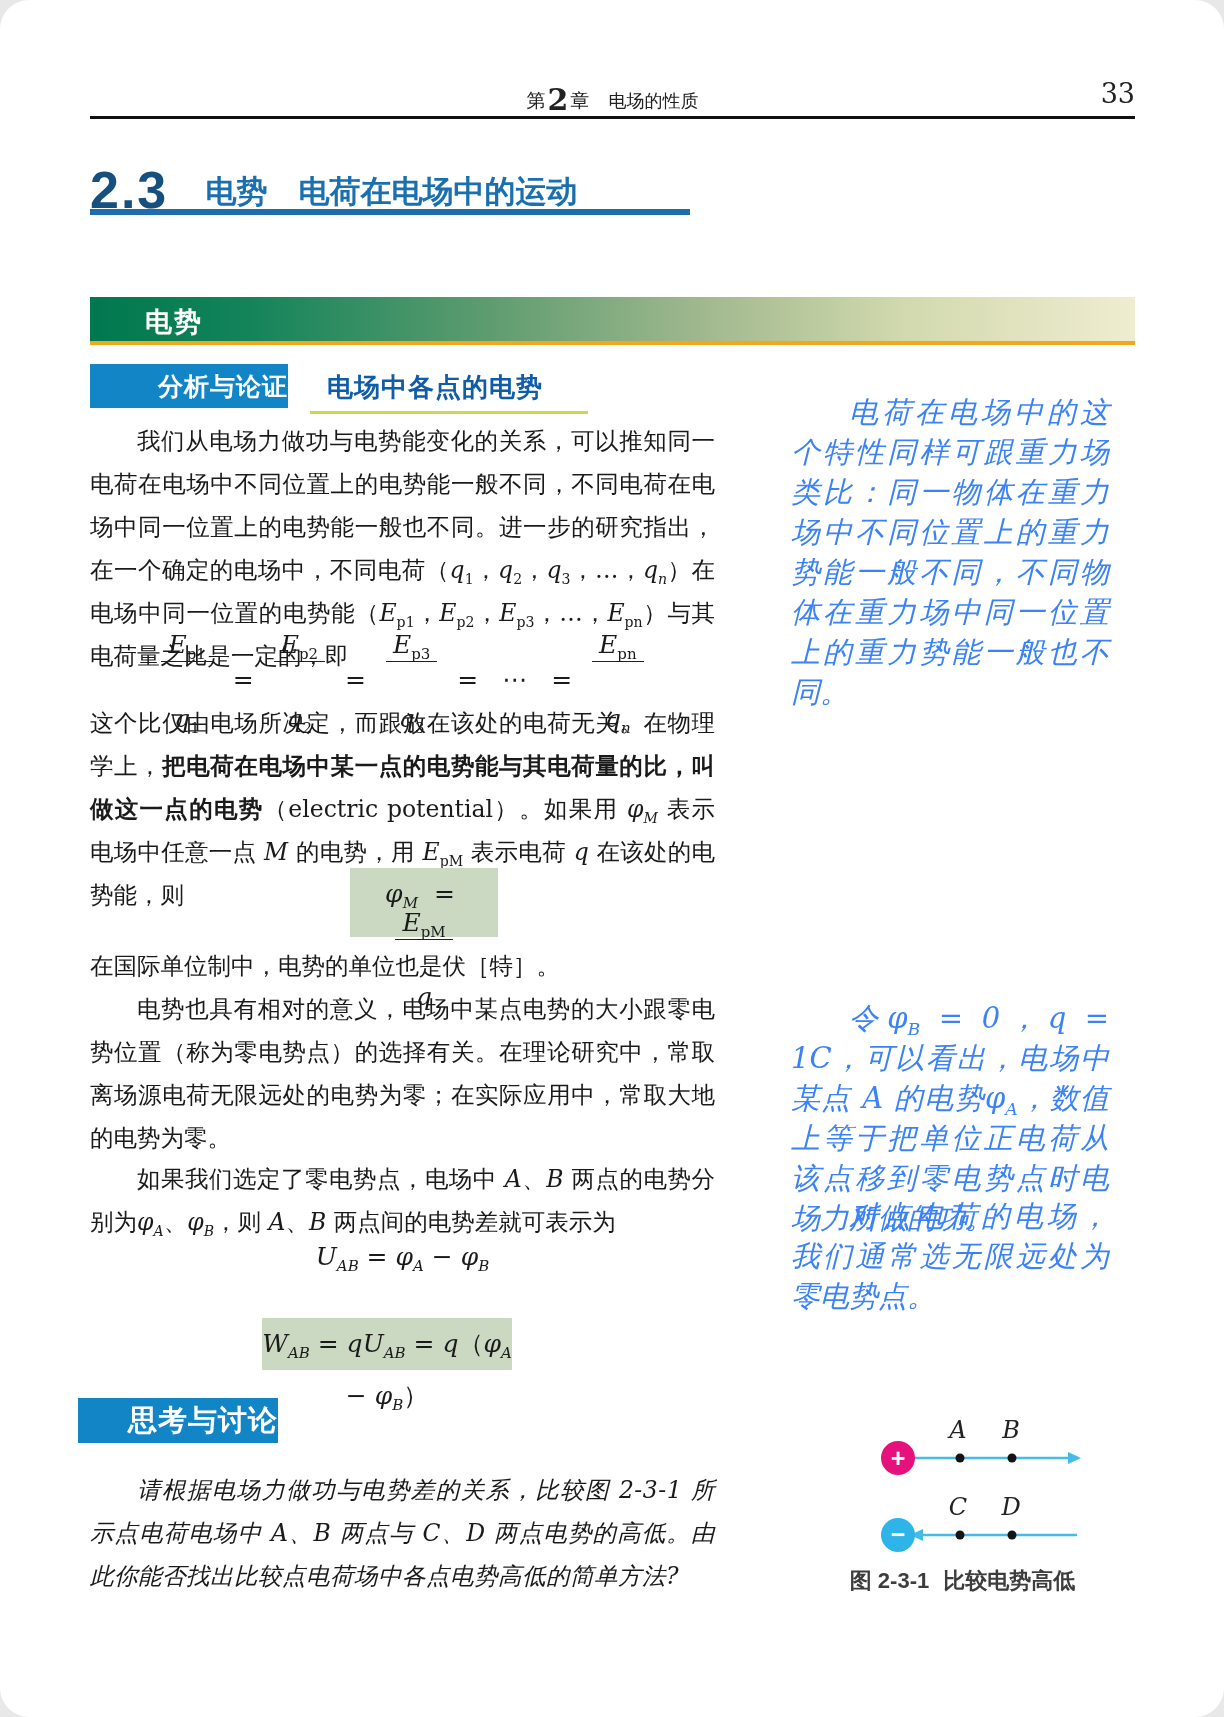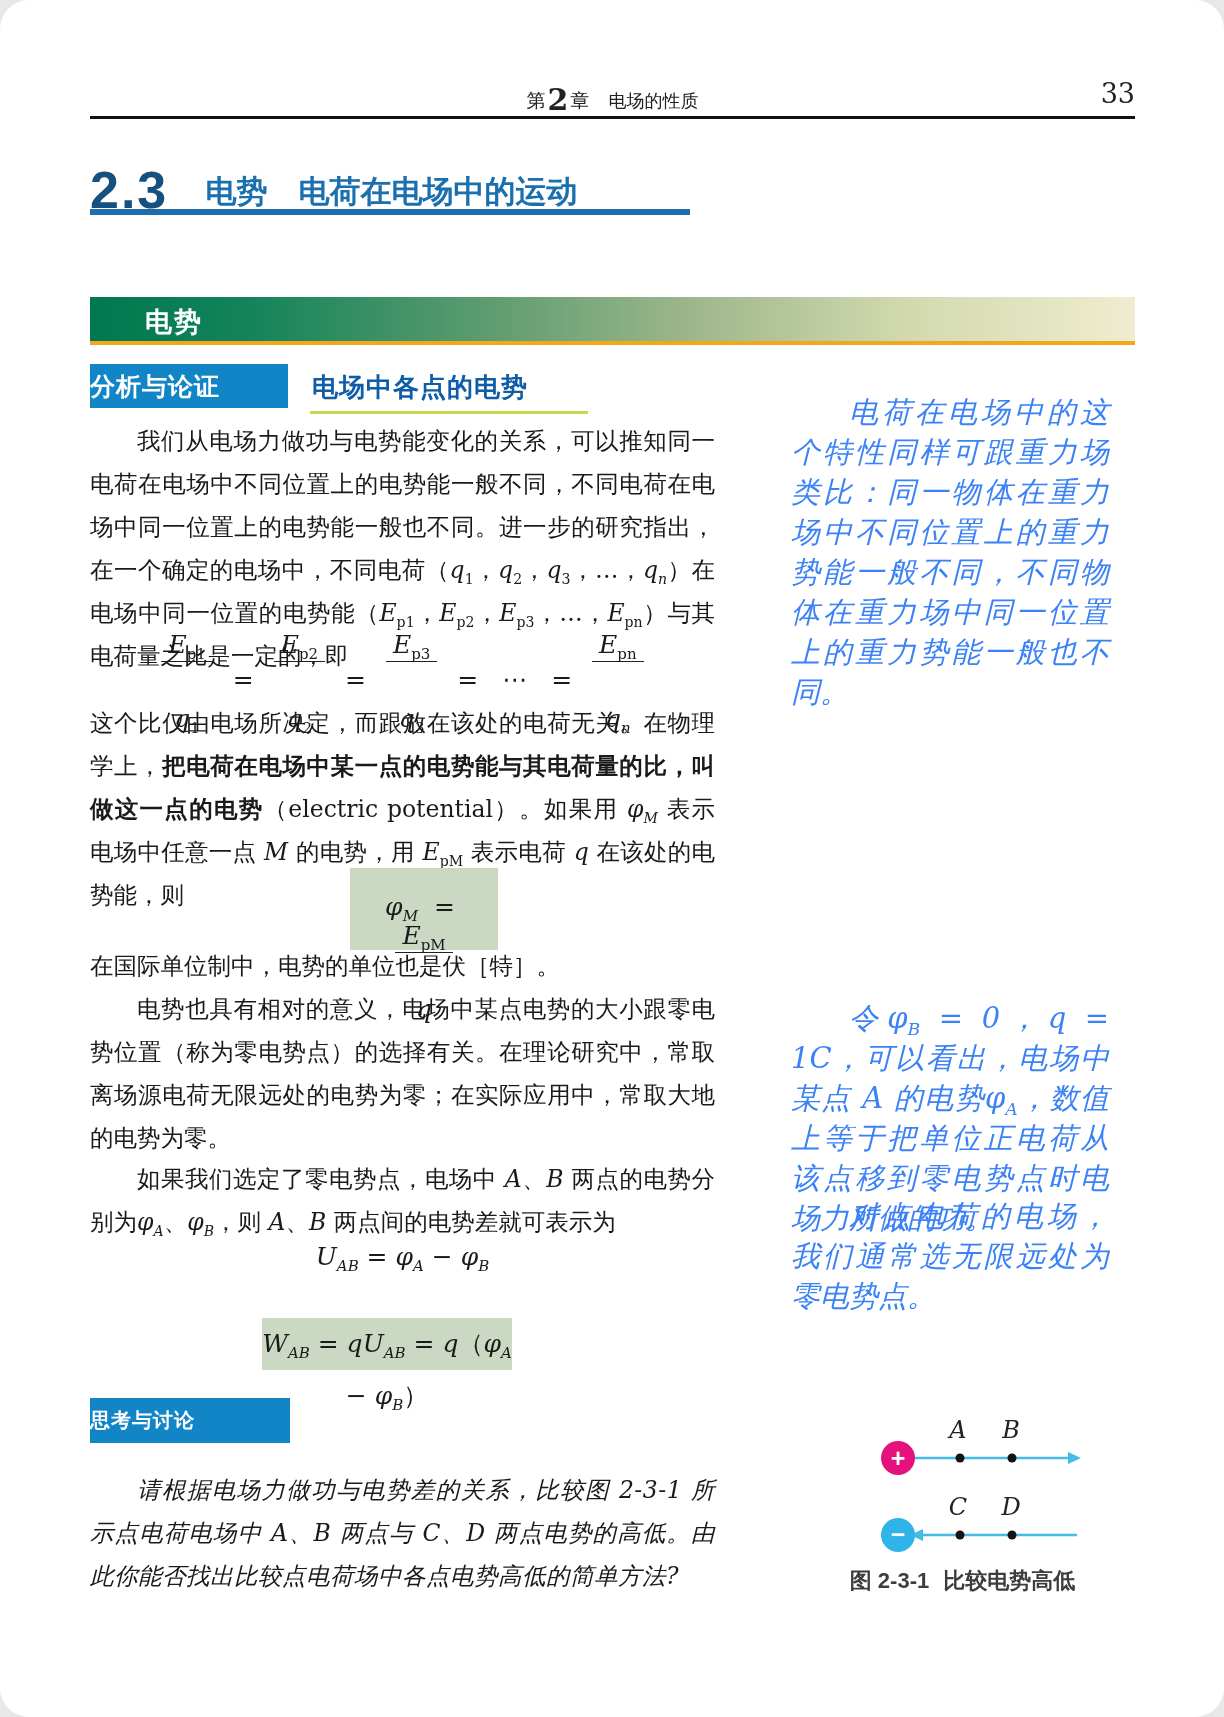--- a/index.html
+++ b/index.html
@@ -32,7 +32,7 @@
   .banner-rule{position:absolute;left:90px;top:341px;width:1045px;height:4px;background:#f3a71b;}
 
   
-  .tagbox{position:absolute;background:#1285c6;color:#fff;text-align:left;
+  .tagbox{position:absolute;background:#1285c6;color:#fff;text-align:right;
           font-family:"Liberation Sans",sans-serif;font-weight:700;}
   .tag-analysis{left:90px;top:364px;width:198px;height:44px;line-height:44px;font-size:25px;letter-spacing:1px;}
   .sub-heading{position:absolute;left:312px;top:370px;font-family:"Liberation Sans",sans-serif;

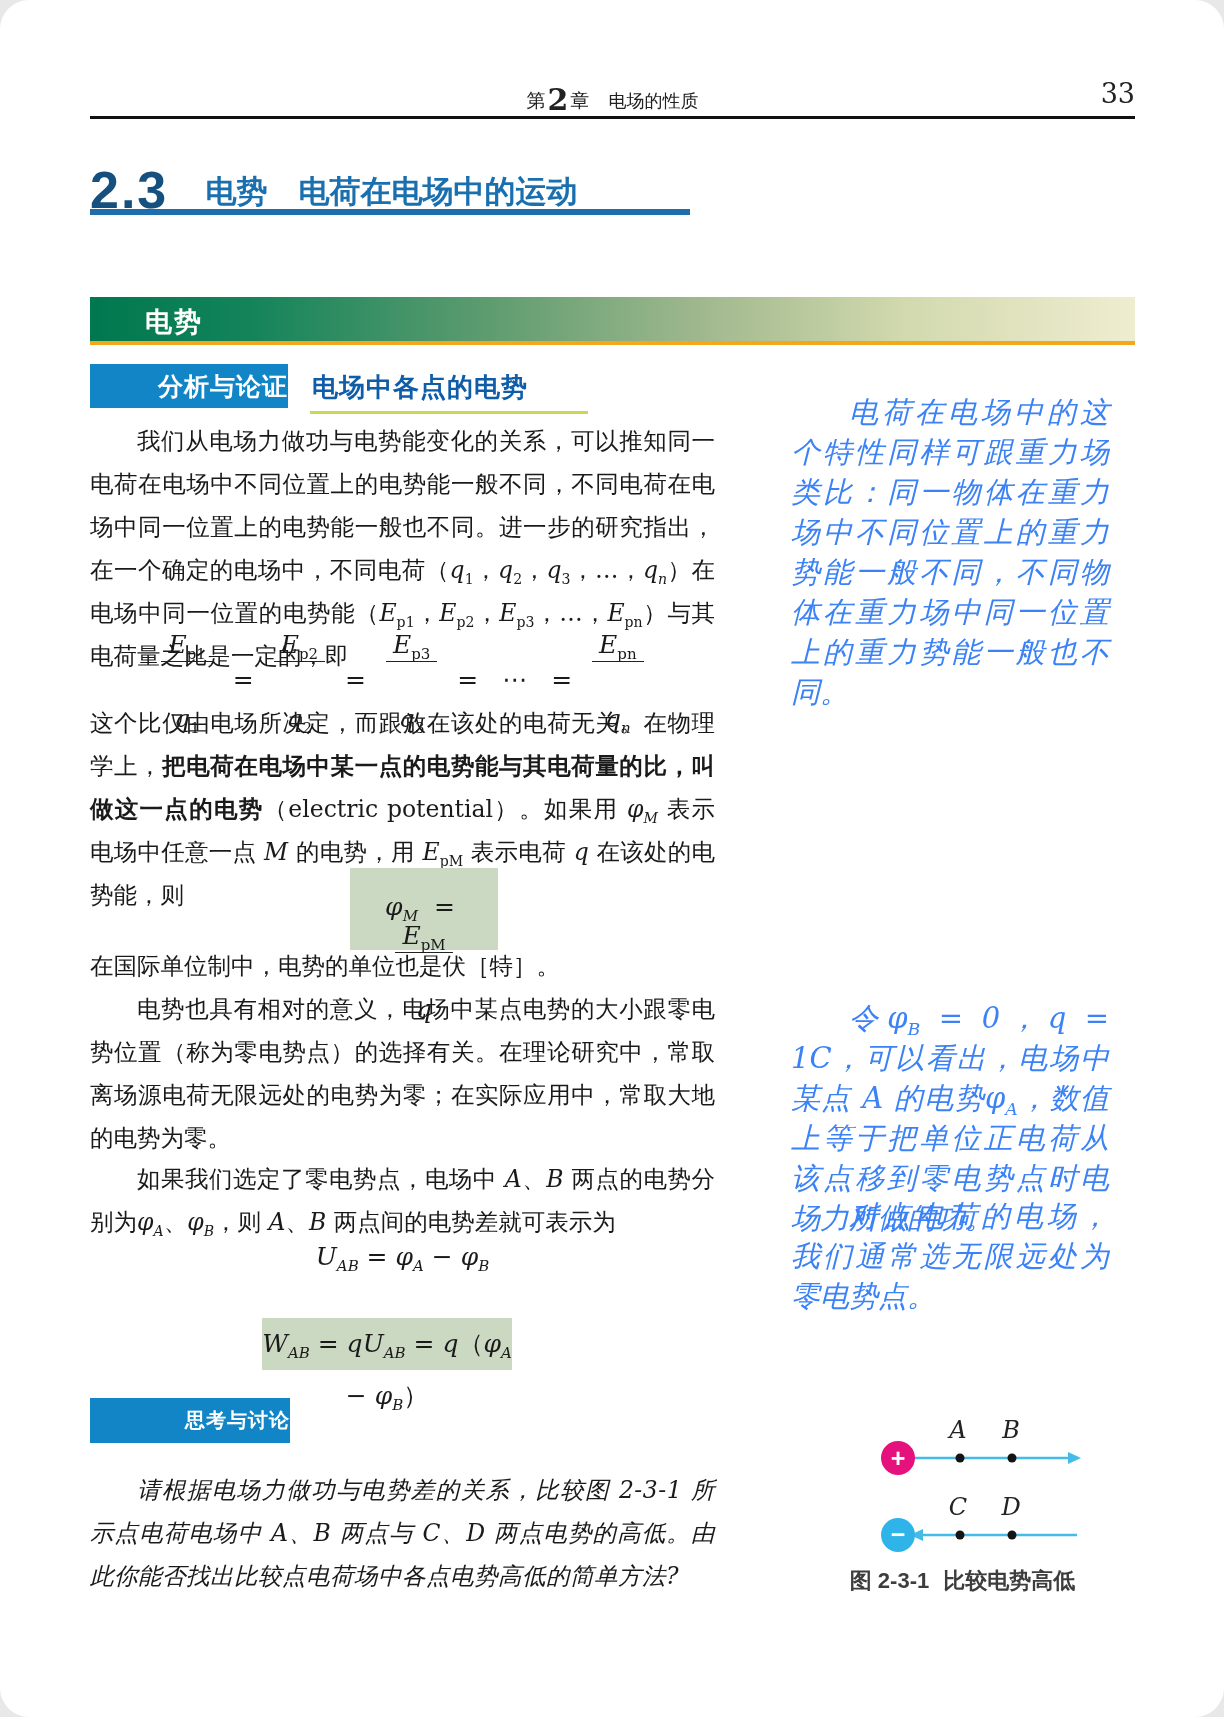--- a/index.html
+++ b/index.html
@@ -35,7 +35,7 @@
   .tagbox{position:absolute;background:#1285c6;color:#fff;text-align:right;
           font-family:"Liberation Sans",sans-serif;font-weight:700;}
   .tag-analysis{left:90px;top:364px;width:198px;height:44px;line-height:44px;font-size:25px;letter-spacing:1px;}
-  .sub-heading{position:absolute;left:312px;top:370px;font-family:"Liberation Sans",sans-serif;
+  .sub-heading{position:absolute;left:327px;top:370px;font-family:"Liberation Sans",sans-serif;
                font-weight:700;font-size:26px;color:#0f5ca8;letter-spacing:1px;}
   .sub-heading-rule{position:absolute;left:310px;top:411px;width:278px;height:3px;background:#c9d84e;}
 

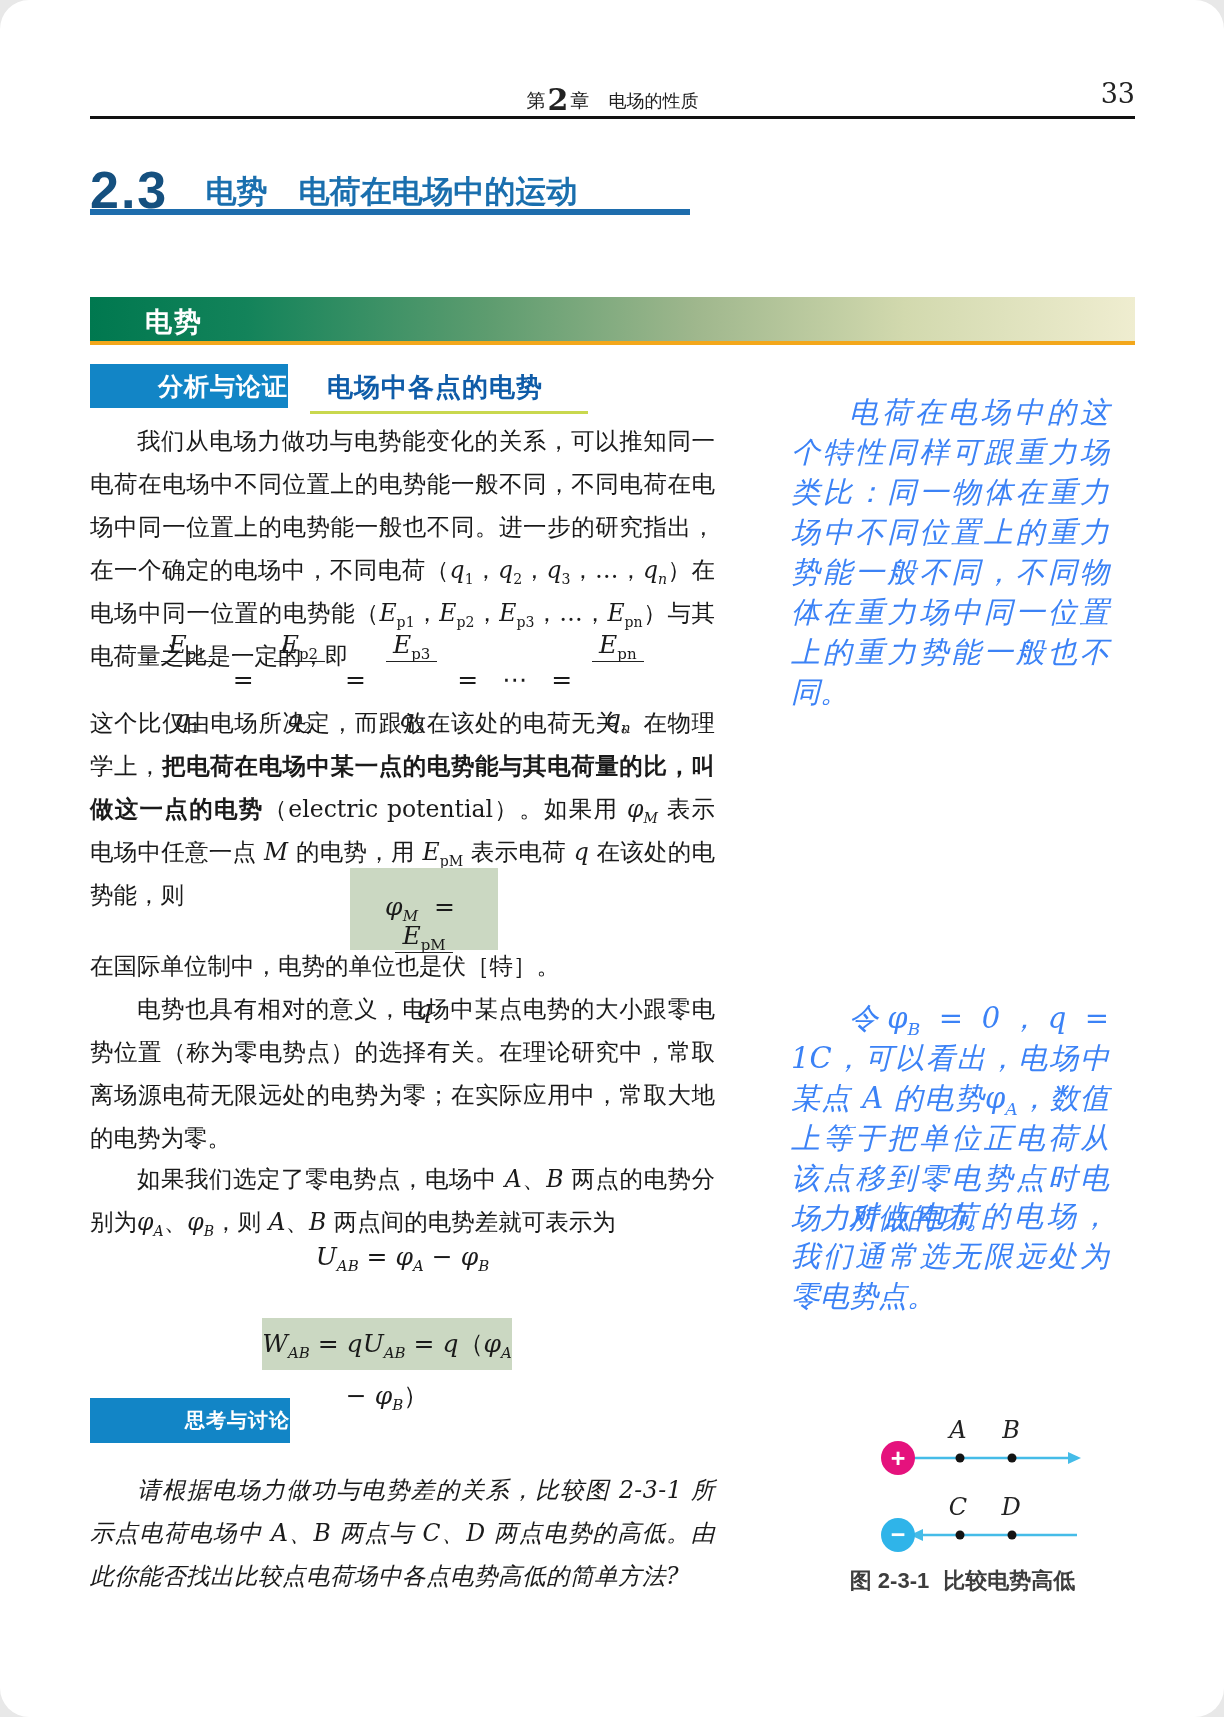--- a/index.html
+++ b/index.html
@@ -56,7 +56,7 @@
   .frac i, .fvar{font-family:"DejaVu Serif",serif;font-style:italic;font-weight:normal;}
   .eqs{margin:0 8px;}
   .greenbox{position:absolute;background:#cbd8c2;text-align:center;font-size:25px;}
-  .gb1{left:350px;top:868px;width:148px;height:66px;padding-top:16px;}
+  .gb1{left:350px;top:868px;width:148px;height:66px;padding-top:3px;}
   .gb1 .inner{display:inline-block;margin-top:8px;}
   .gb2{left:262px;top:1318px;width:250px;height:52px;line-height:52px;}
 

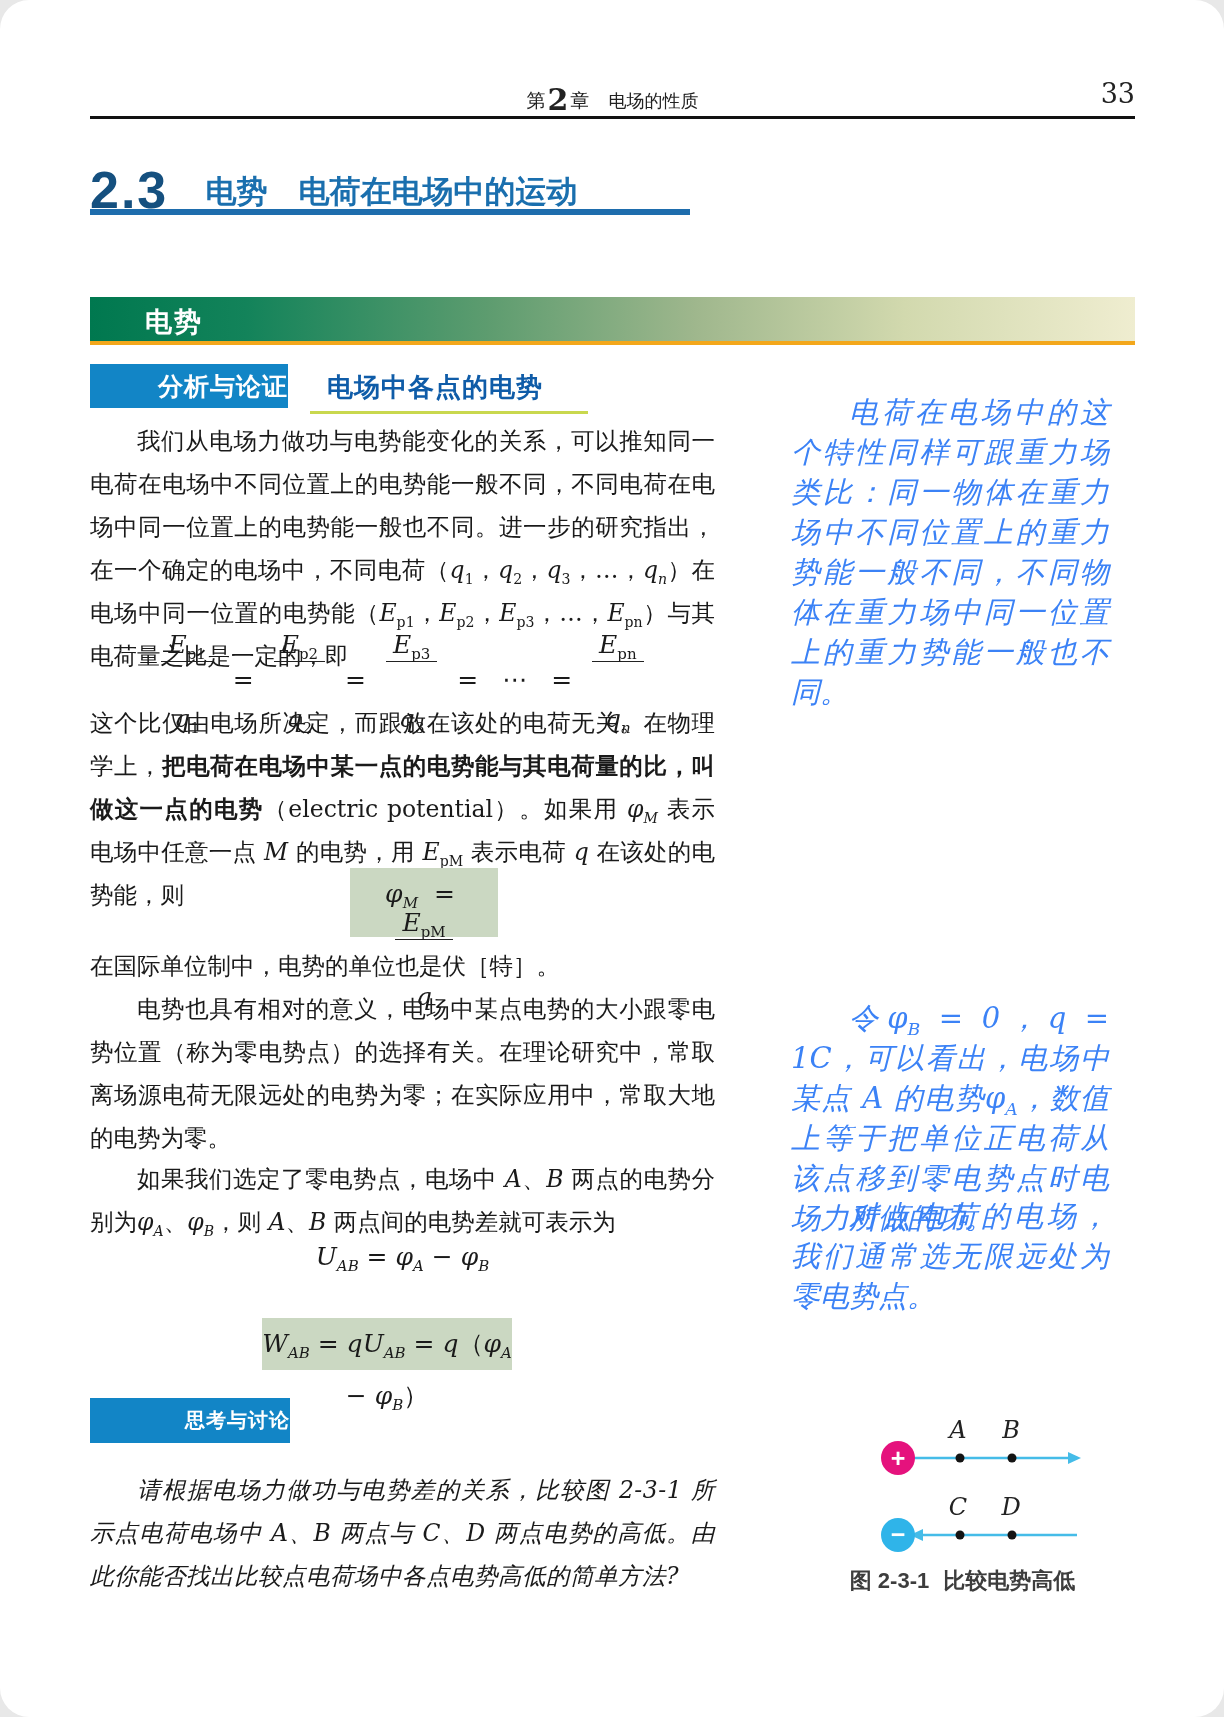--- a/index.html
+++ b/index.html
@@ -61,7 +61,7 @@
   .gb2{left:262px;top:1318px;width:250px;height:52px;line-height:52px;}
 
   
-  .tag-think{left:90px;top:1398px;width:200px;height:45px;line-height:45px;font-size:20px;letter-spacing:1px;}
+  .tag-think{left:78px;top:1398px;width:200px;height:45px;line-height:45px;font-size:29px;letter-spacing:1px;}
   .kaiti{font-style:italic;letter-spacing:0.5px;}
 
   

